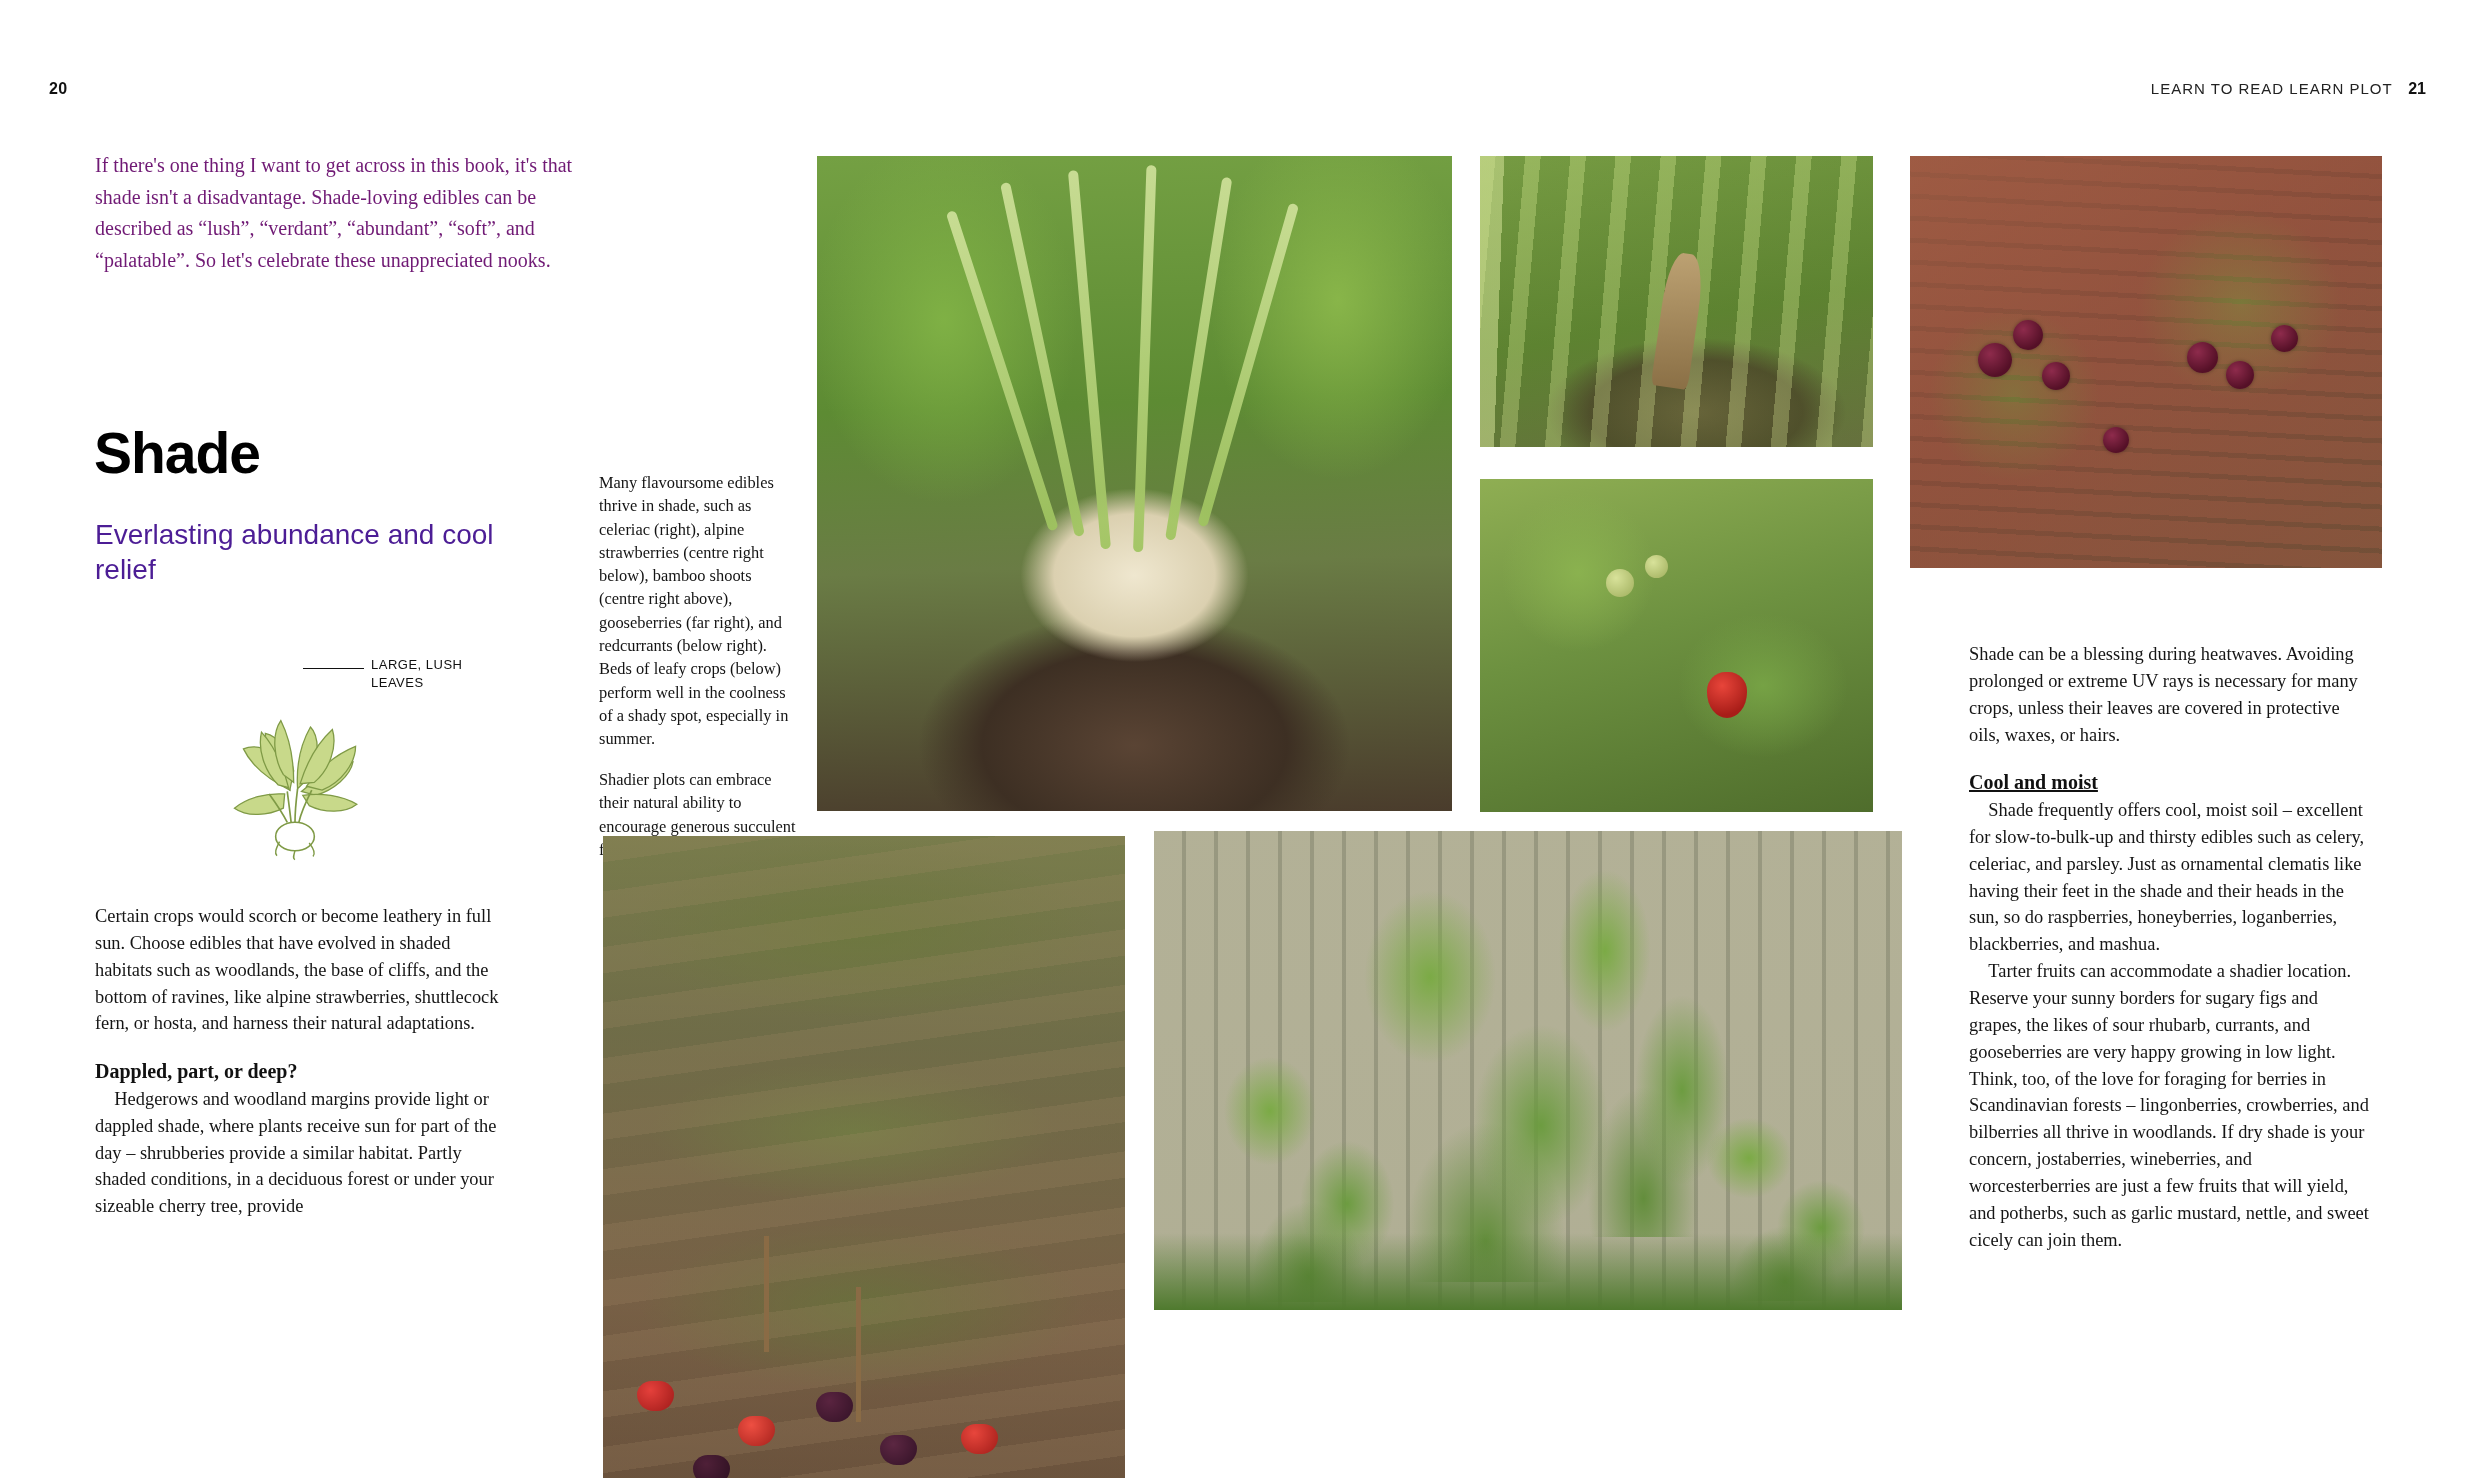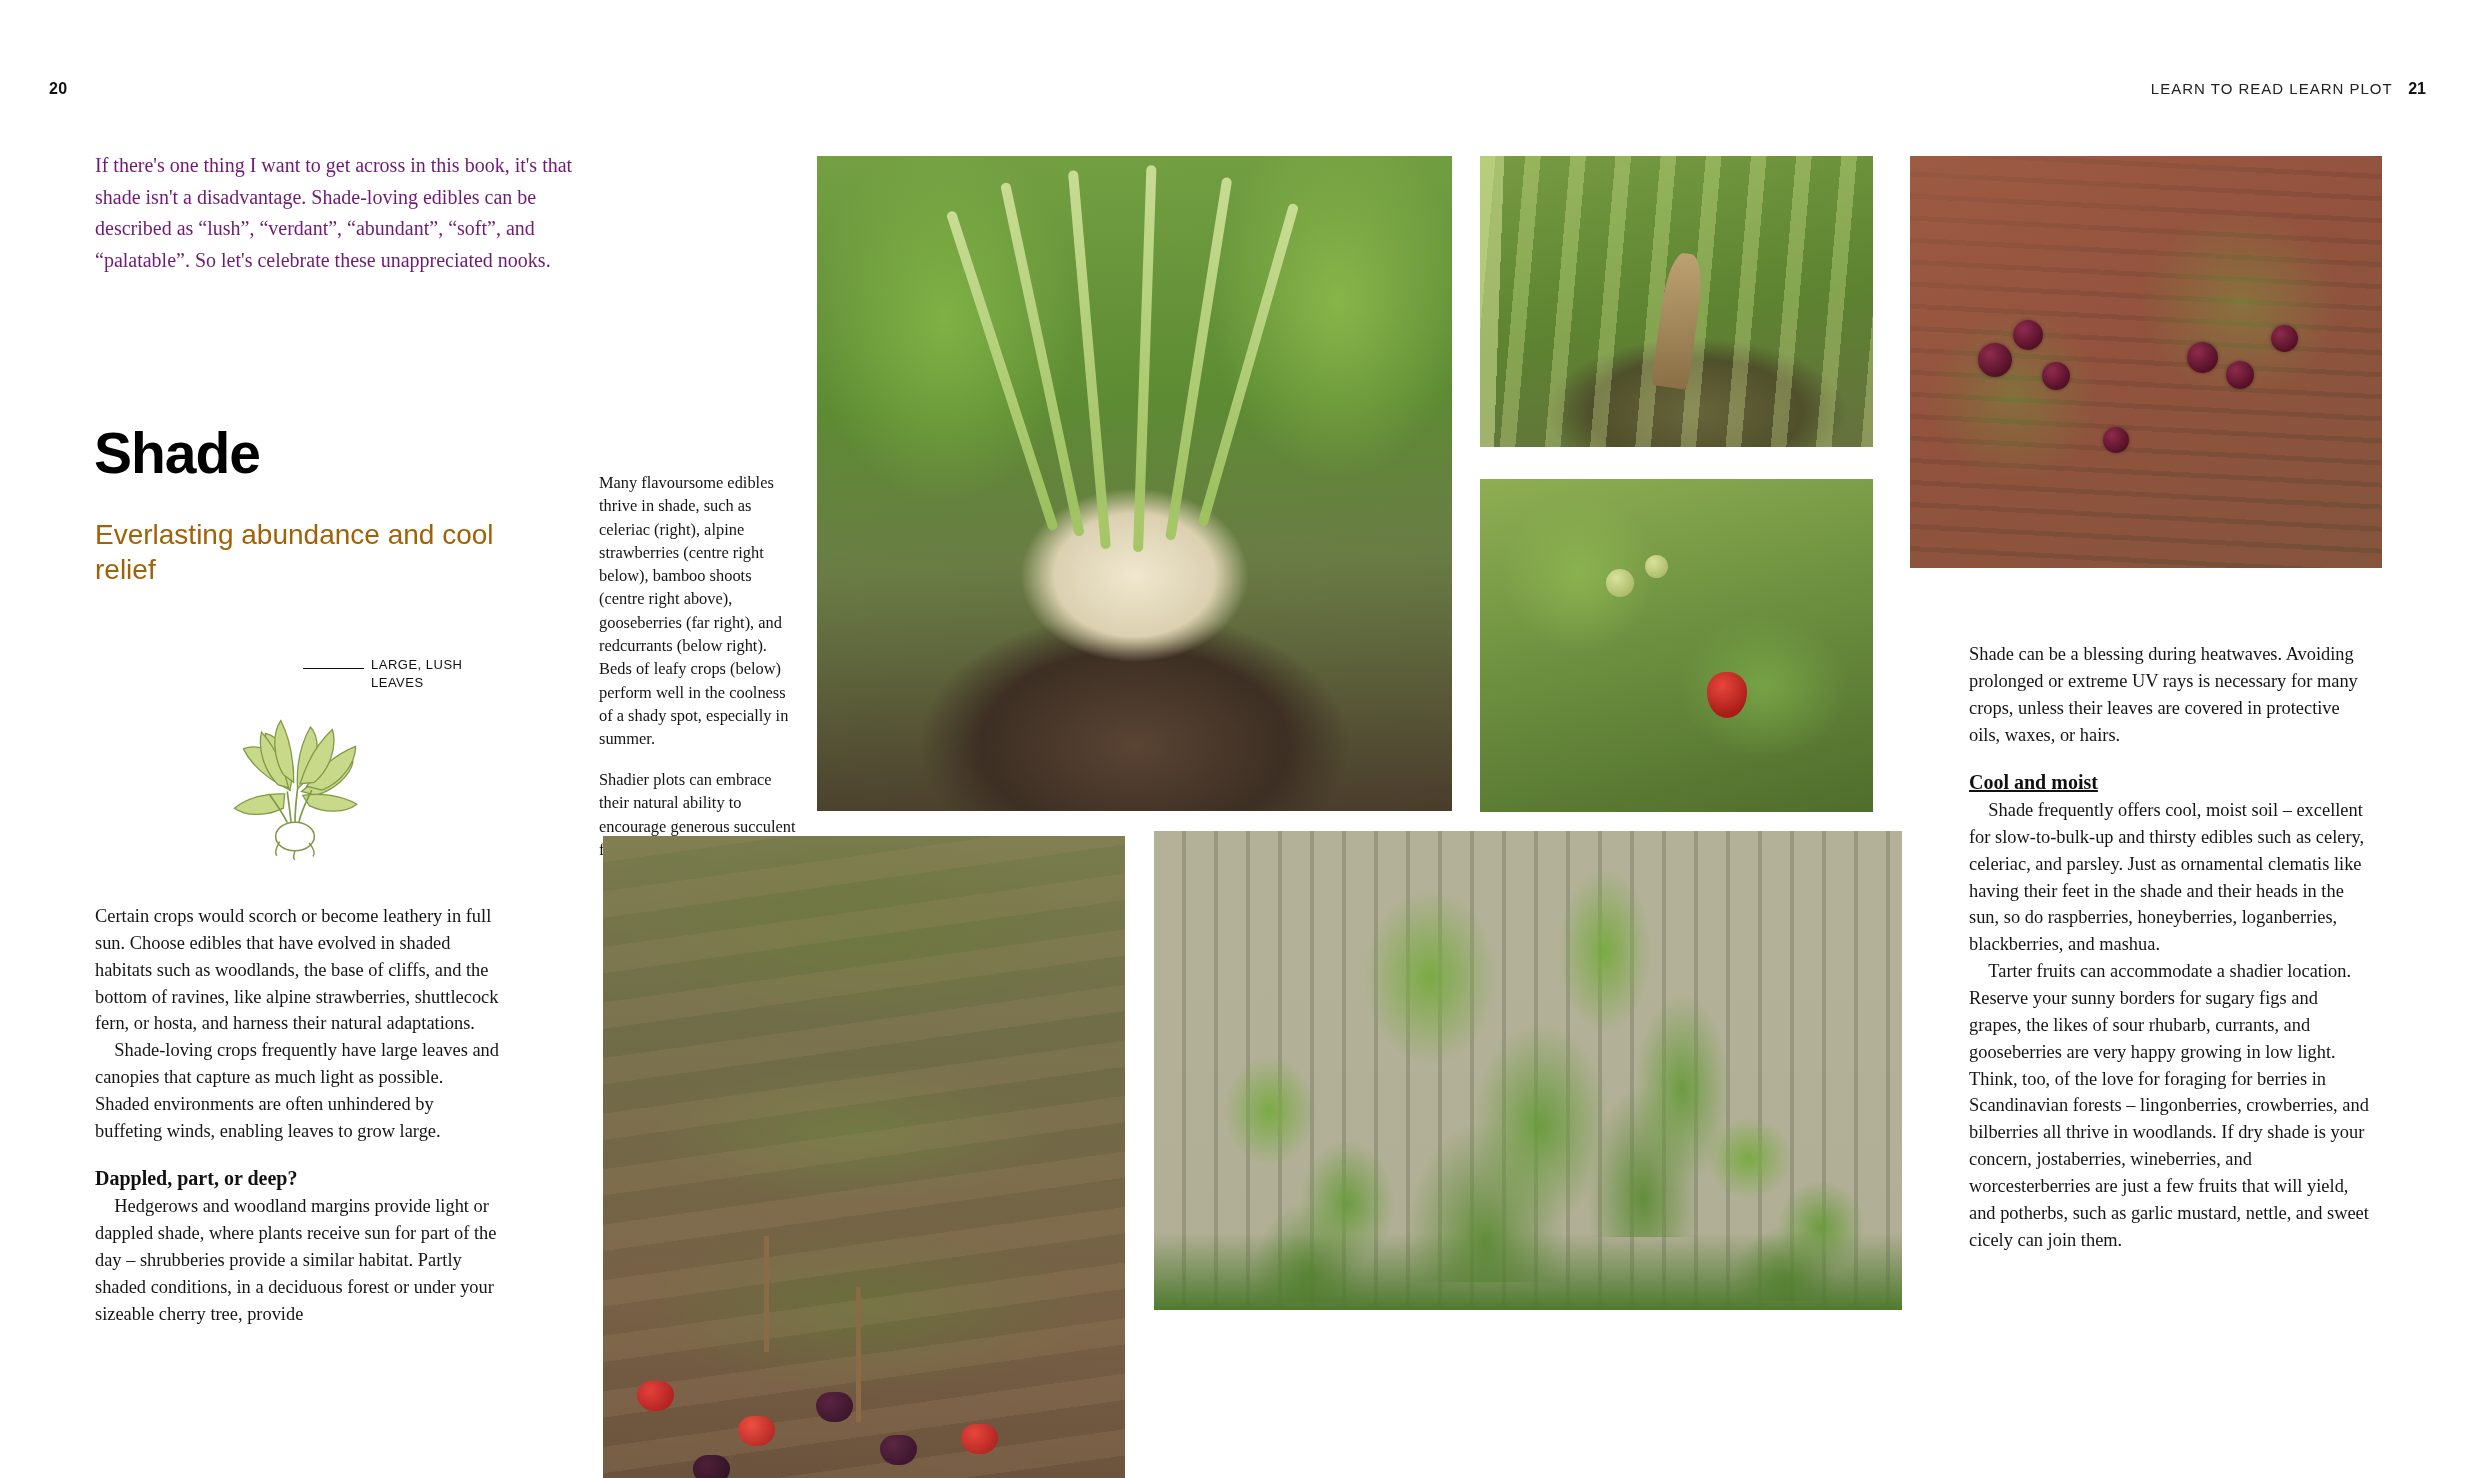--- a/index.html
+++ b/index.html
@@ -85,7 +85,7 @@
     font-weight: 400;
     font-size: 28px;
     line-height: 1.25;
-    color: #a16207;
+    color: #4c1d95;
   }
 
   

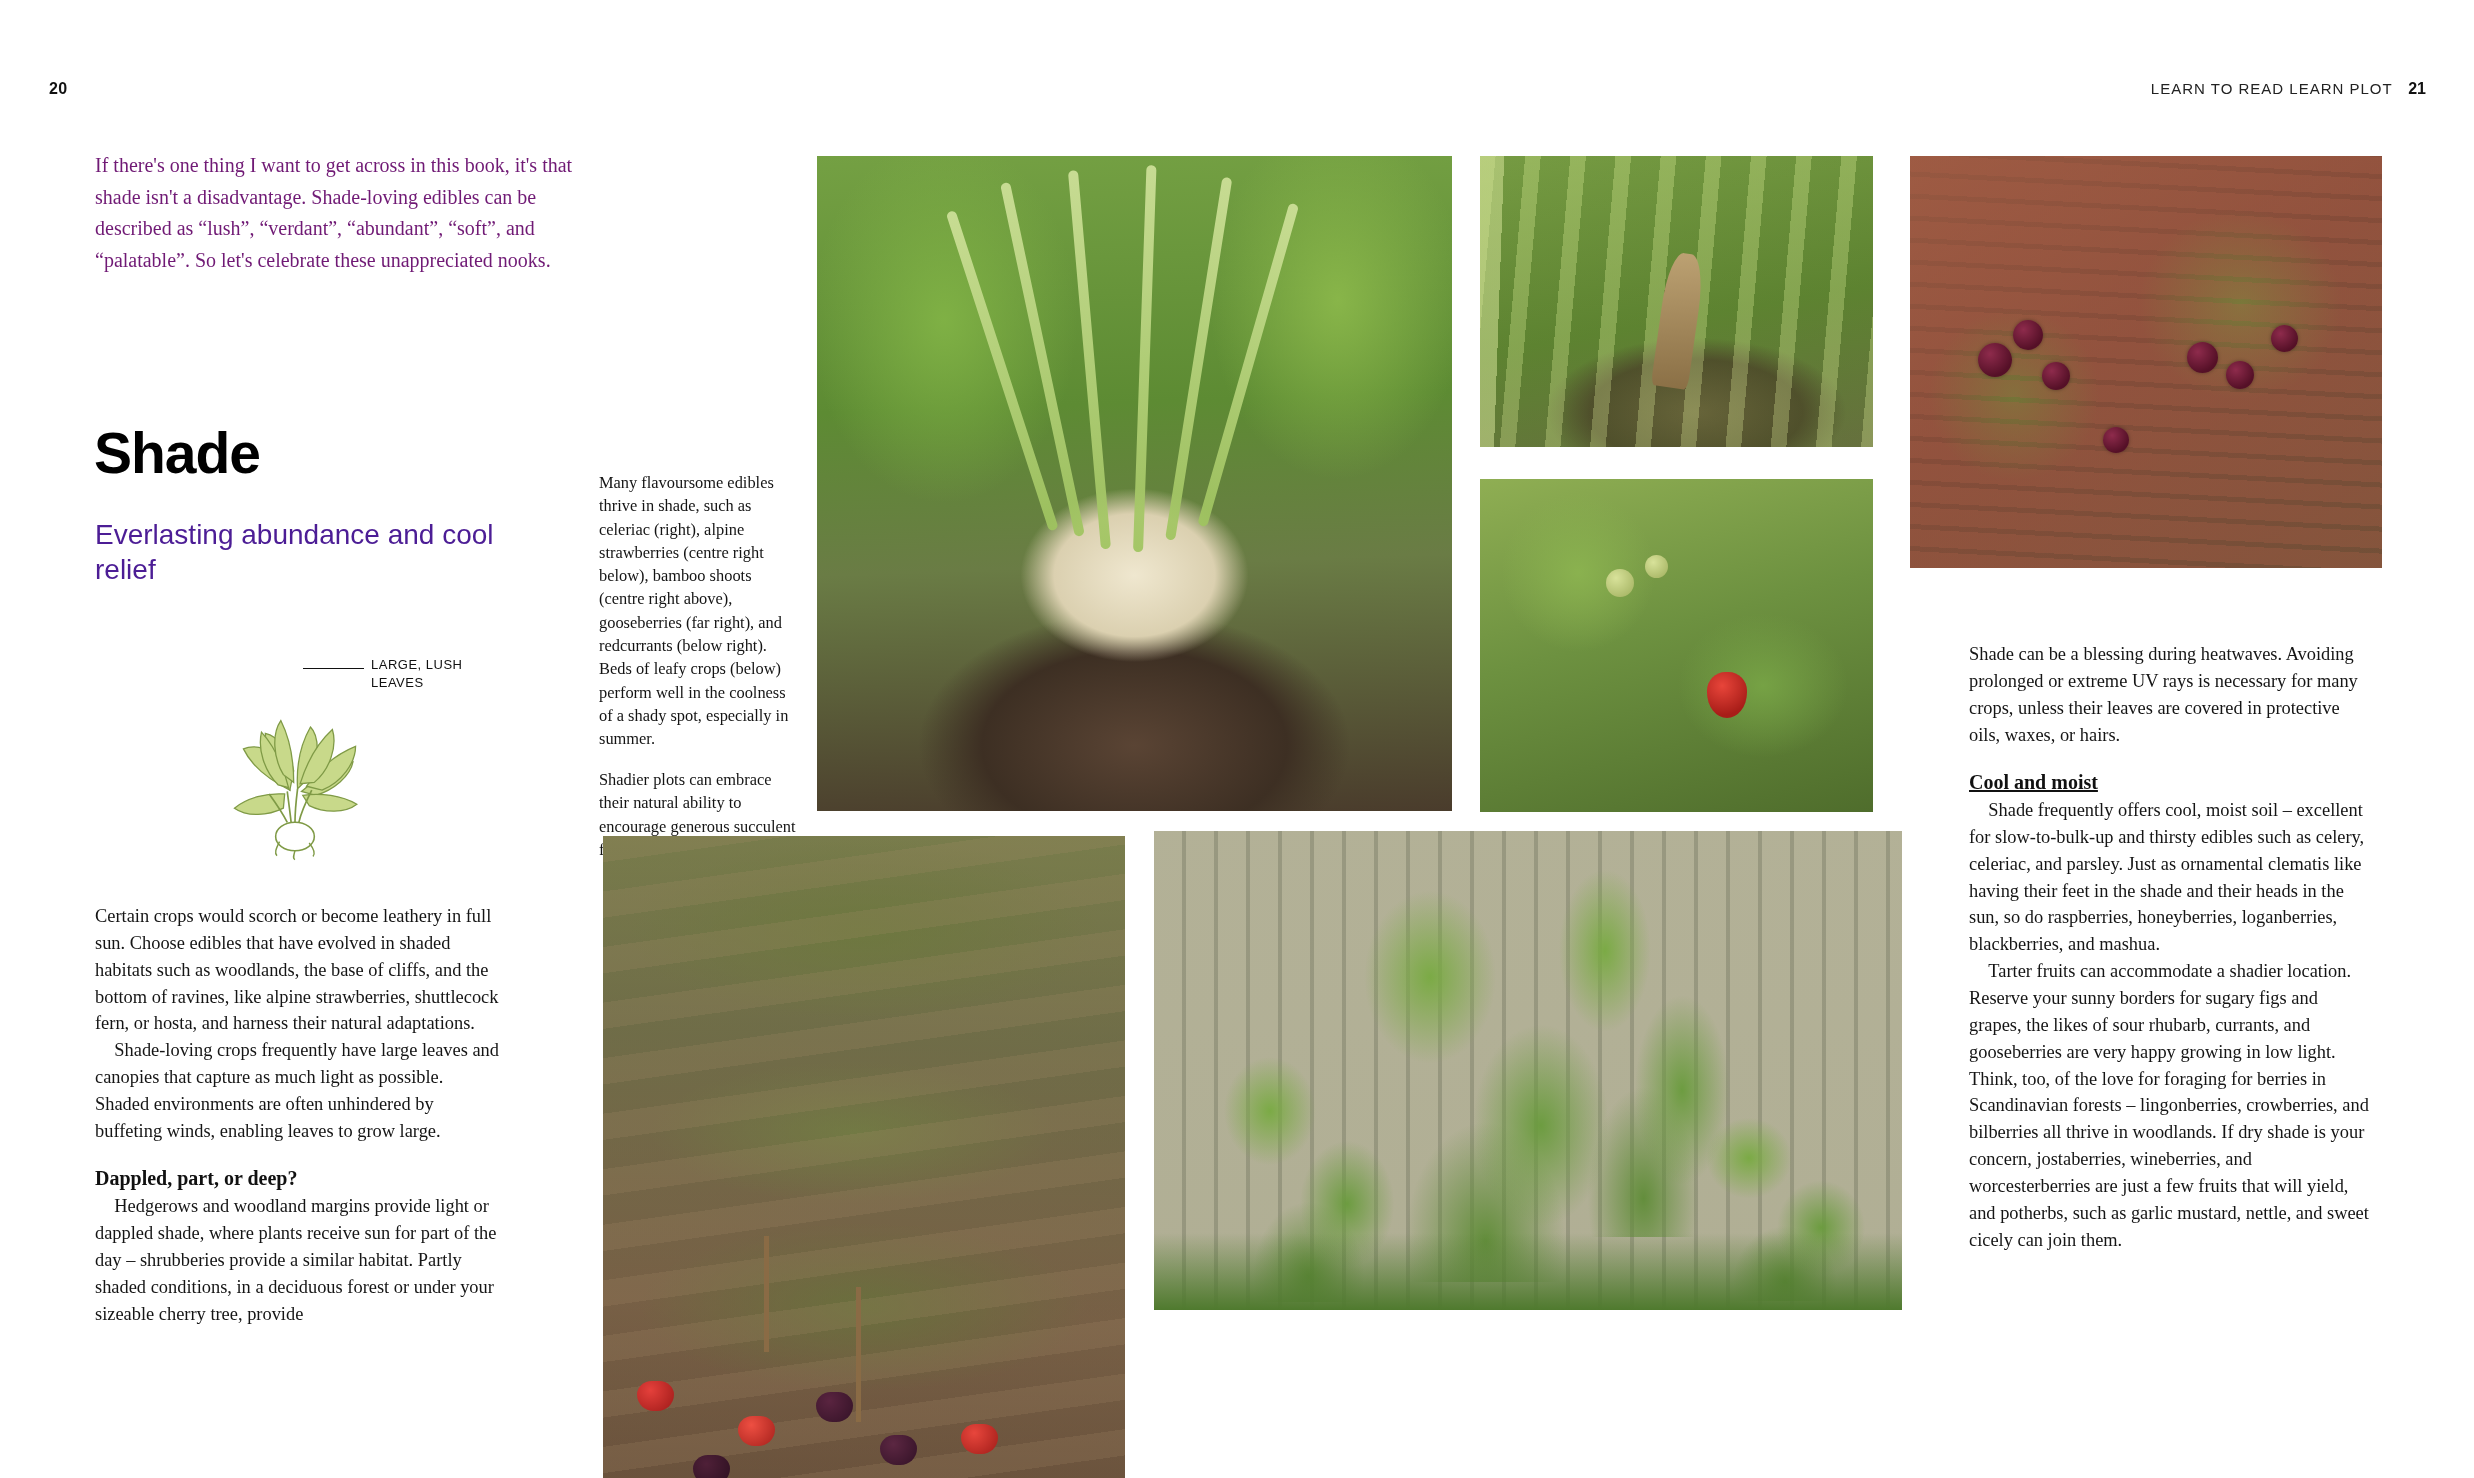--- a/index.html
+++ b/index.html
@@ -312,7 +312,6 @@
 
   <div class="leftbody">
     <p>Certain crops would scorch or become leathery in full sun. Choose edibles that have evolved in shaded habitats such as woodlands, the base of cliffs, and the bottom of ravines, like alpine strawberries, shuttlecock fern, or hosta, and harness their natural adaptations.</p>
-    <p>Shade-loving crops frequently have large leaves and canopies that capture as much light as possible. Shaded environments are often unhindered by buffeting winds, enabling leaves to grow large.</p>
     <p class="sub-head">Dappled, part, or deep?</p>
     <p>Hedgerows and woodland margins provide light or dappled shade, where plants receive sun for part of the day – shrubberies provide a similar habitat. Partly shaded conditions, in a deciduous forest or under your sizeable cherry tree, provide</p>
   </div>

